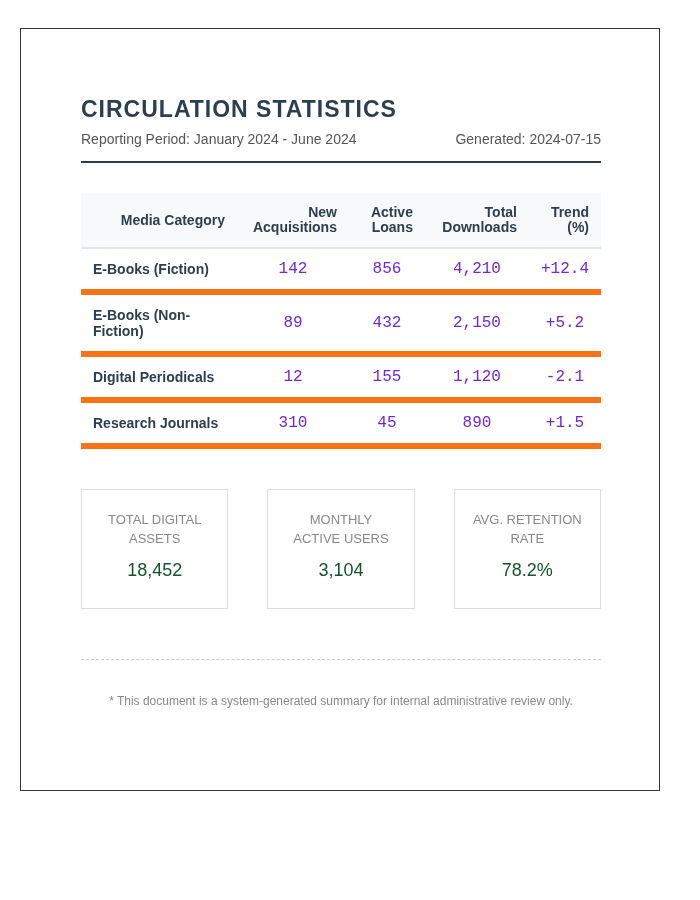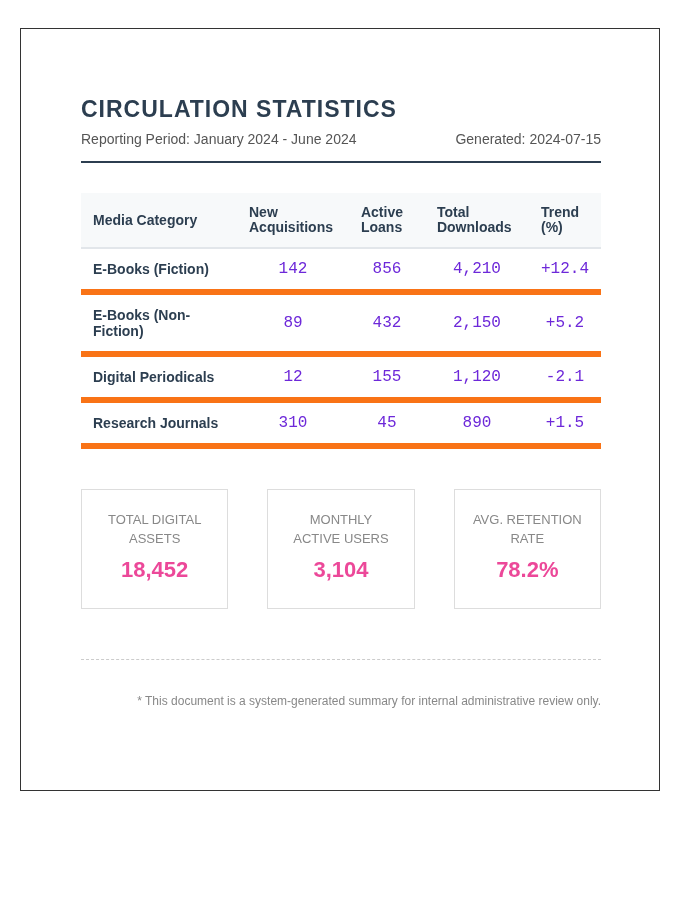--- a/index.html
+++ b/index.html
@@ -27,7 +27,7 @@
     }
     table.stats thead th {
       background: #f7f9fa; color: #2c3e50; font-weight: bold;
-      text-align: left; font-size: 14px; line-height: 15px;
+      text-align: right; font-size: 14px; line-height: 15px;
       padding: 12px 12px; border-bottom: 2px solid #e2e6ea;
       height: 30px; vertical-align: middle;
     }

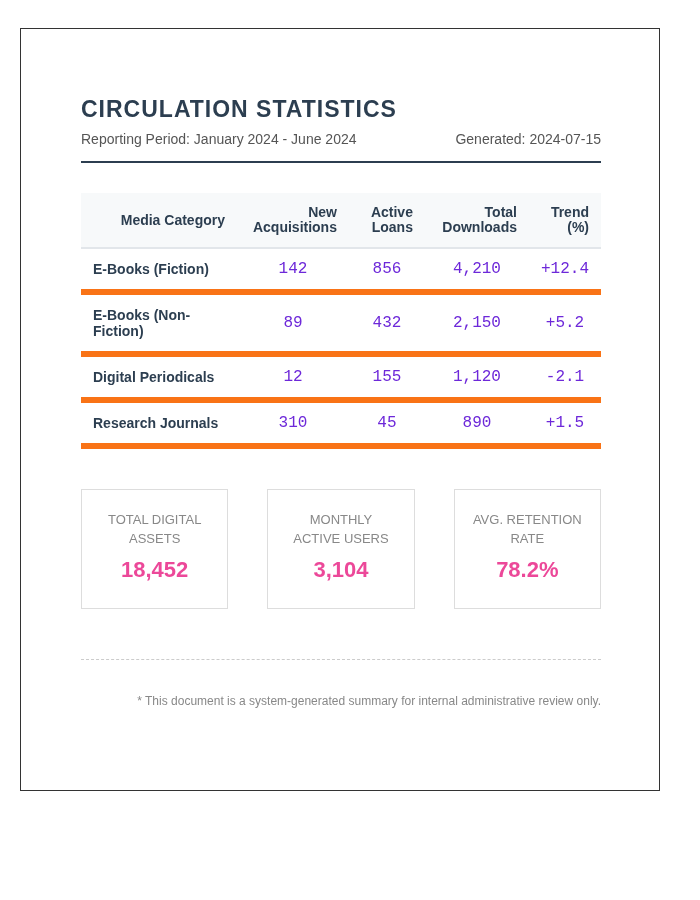--- a/index.html
+++ b/index.html
@@ -53,7 +53,7 @@
       line-height: 19px; padding: 0 18px;
     }
     .card-value {
-      font-size: 22px; font-weight: bold; color: #ec4899;
+      font-size: 18px; font-weight: normal; color: #14532d;
       margin-top: 9px; line-height: 26px;
     }
 

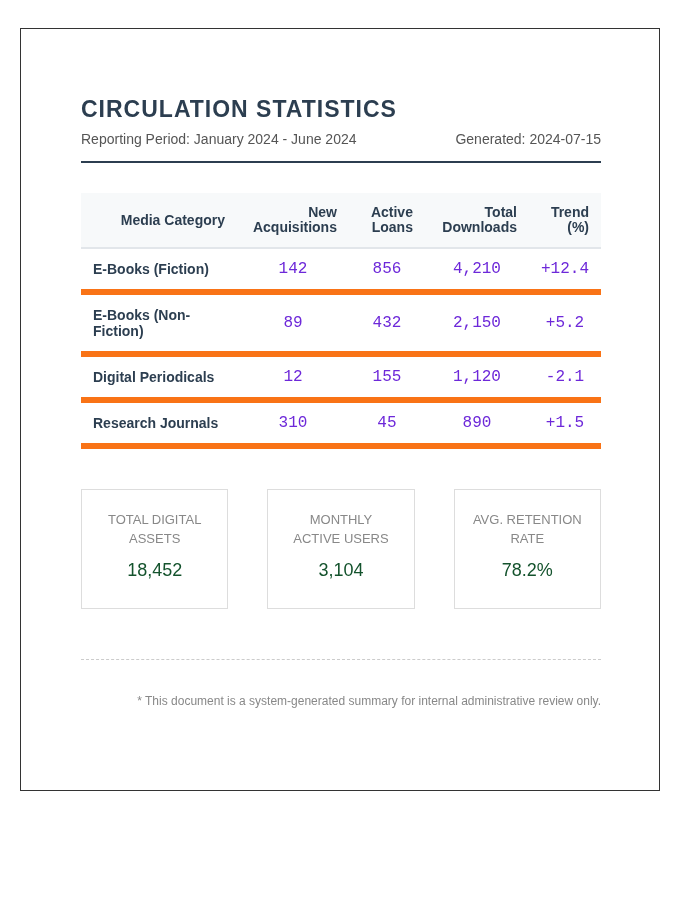--- a/index.html
+++ b/index.html
@@ -59,7 +59,7 @@
 
     .dash-rule { border-top: 1px dashed #cccccc; margin-top: 50px; }
     .footnote {
-      text-align: right; font-size: 12px; color: #888888; margin-top: 34px;
+      text-align: center; font-size: 12px; color: #888888; margin-top: 34px;
     }
   </style>
 </head>

